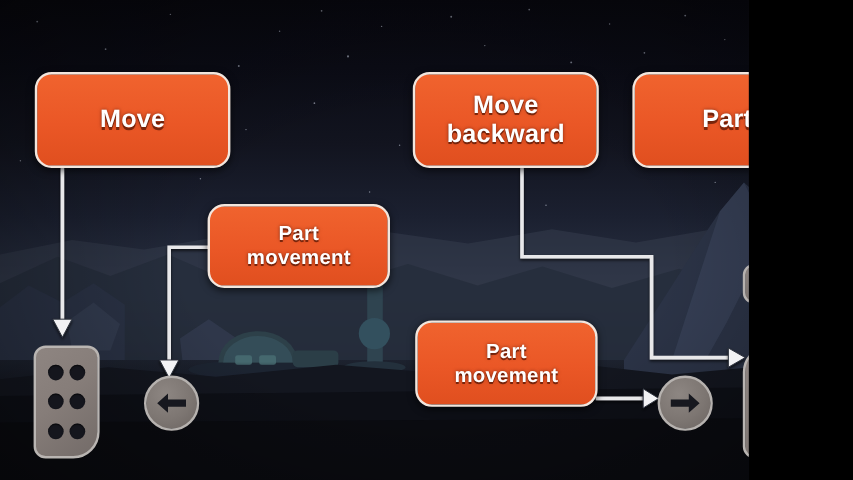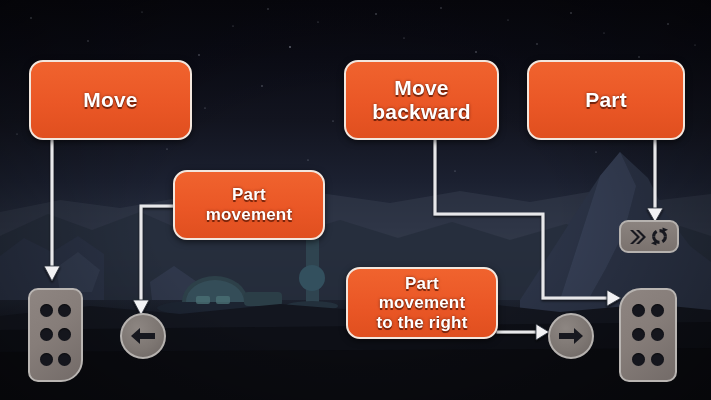--- a/index.html
+++ b/index.html
@@ -10,7 +10,7 @@
   }
   #stage {
     position: relative;
-    width: 711px;
+    width: 624px;
     height: 400px;
     overflow: hidden;
     font-family: "Liberation Sans", sans-serif;

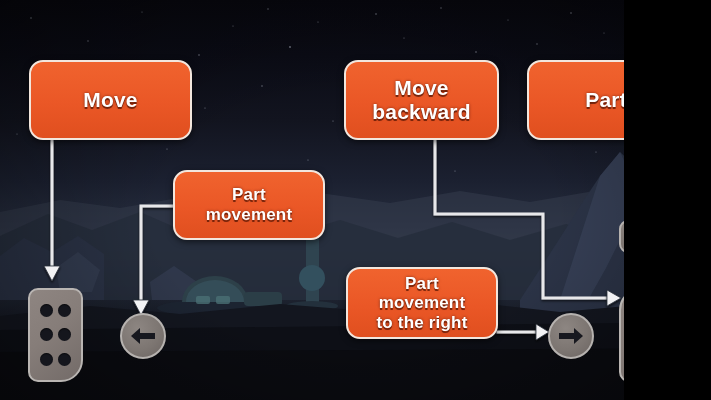--- a/index.html
+++ b/index.html
@@ -259,7 +259,6 @@
     <span>
       <span>Part</span>
       <span>movement</span>
-      <span>to the right</span>
     </span>
   </div>
 

